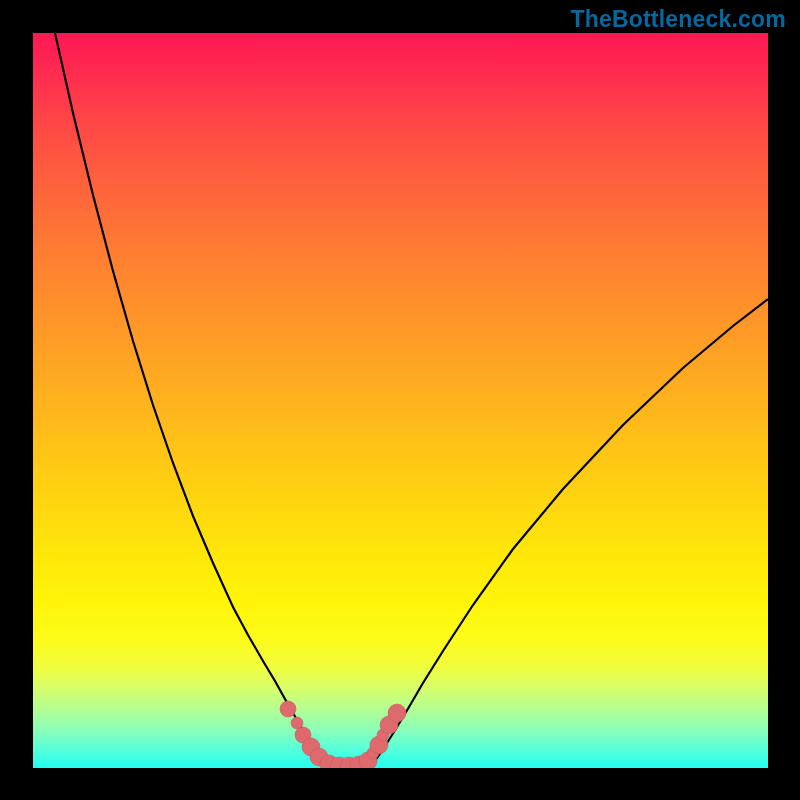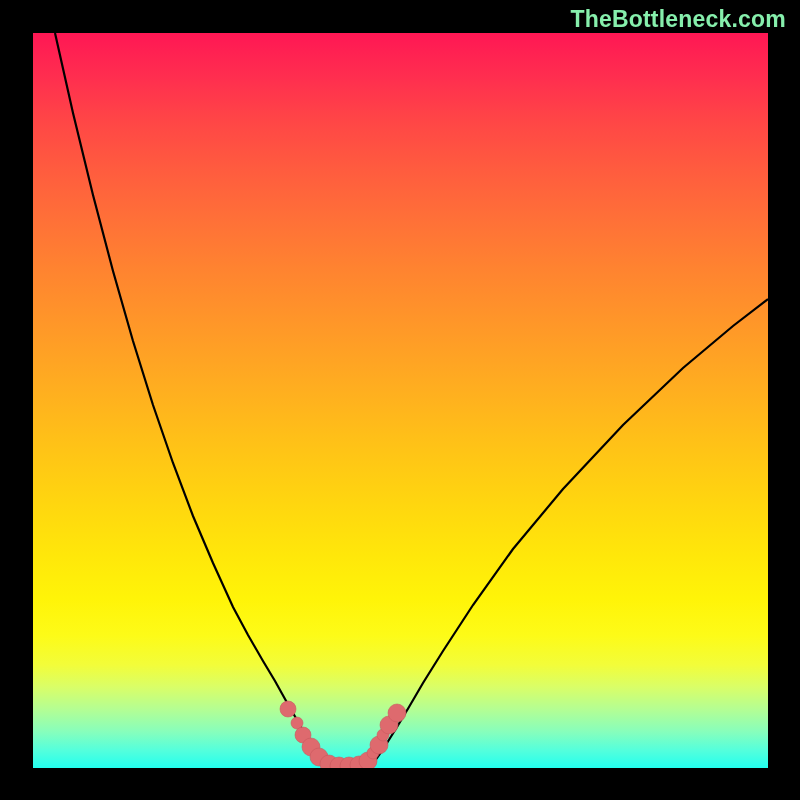--- a/index.html
+++ b/index.html
@@ -53,7 +53,7 @@
     font-family: Arial, Helvetica, sans-serif;
     font-size: 23px;
     font-weight: 600;
-    color: #86efac;
+    color: #0369a1;
     letter-spacing: 0.2px;
   }
   svg.curve {

